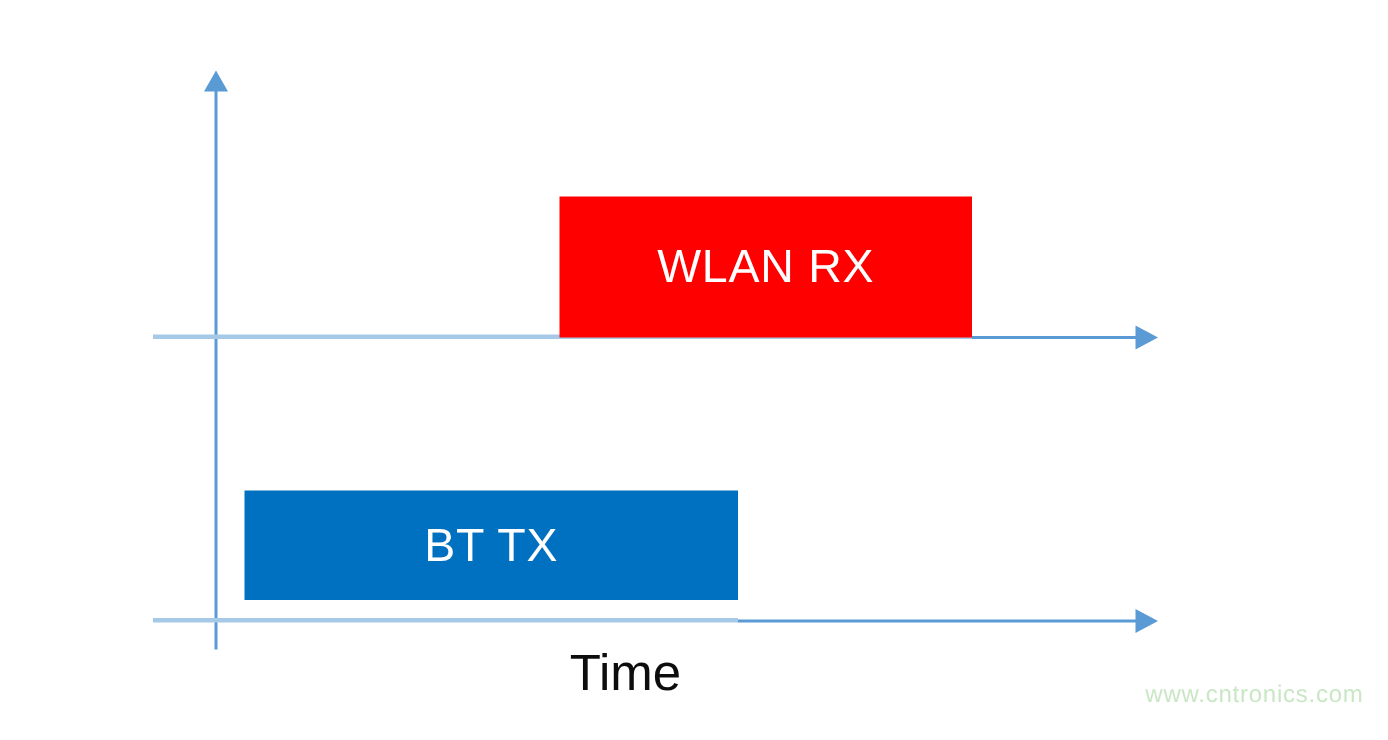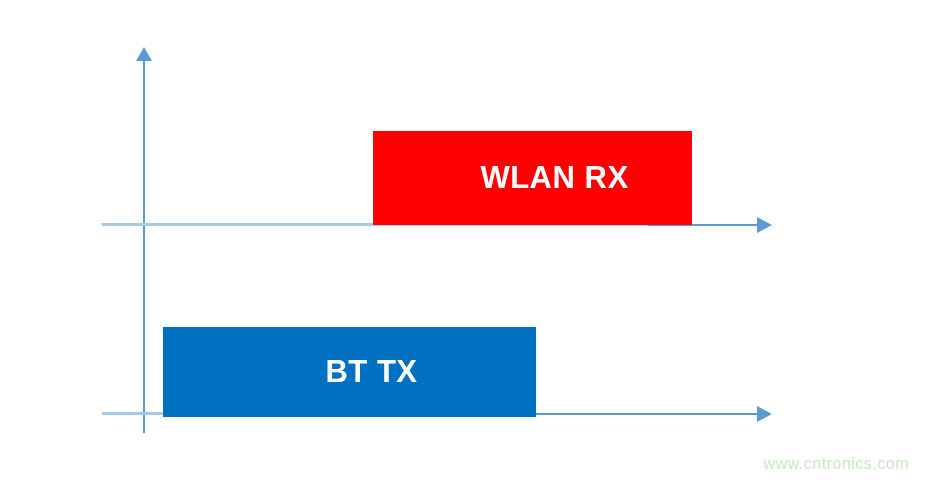--- a/index.html
+++ b/index.html
@@ -66,10 +66,9 @@
     align-items: center;
     justify-content: center;
     font-size: 31px;
-    font-weight: 700;
+    font-weight: 400;
     letter-spacing: 0.5px;
     white-space: nowrap;
-    padding-left: 44px;
   }
   .bar-wlan {
     left: 373px;

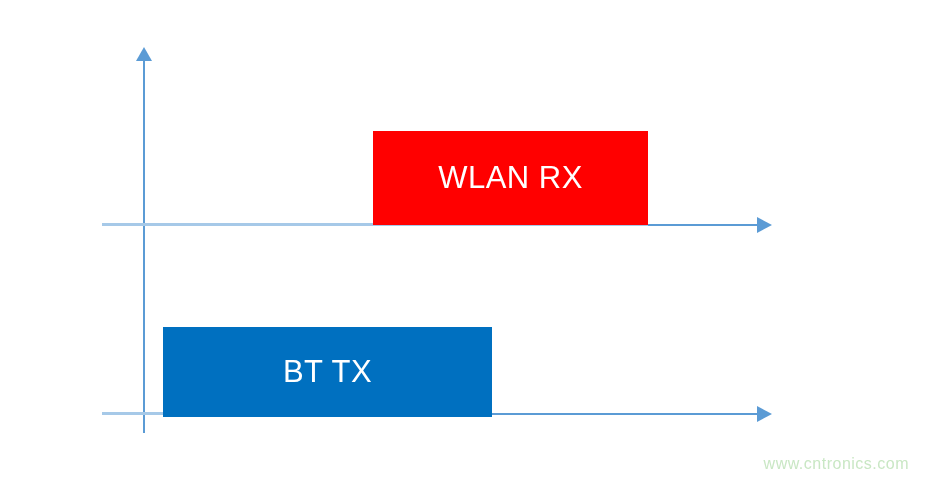--- a/index.html
+++ b/index.html
@@ -80,7 +80,7 @@
     left: 163px;
     top: 327px;
     width: 329px;
-    height: 90px;
+    height: 73px;
   }
 
   

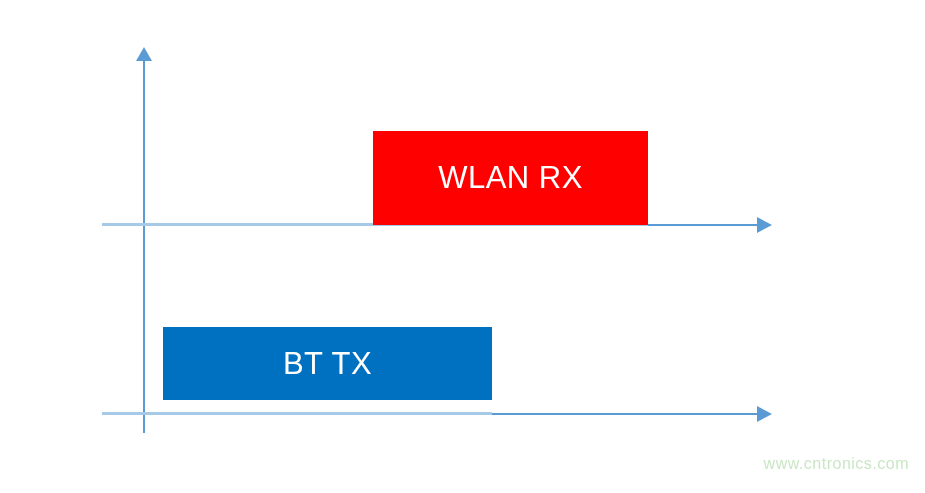--- a/index.html
+++ b/index.html
@@ -123,6 +123,7 @@
     <span>BT TX</span>
   </div>
 
+  <div class="abs time-label" style="color: rgb(13, 13, 13);">Time</div>
 
   <div class="abs watermark" style="color: rgb(201, 231, 196);">www.cntronics.com</div>
 

